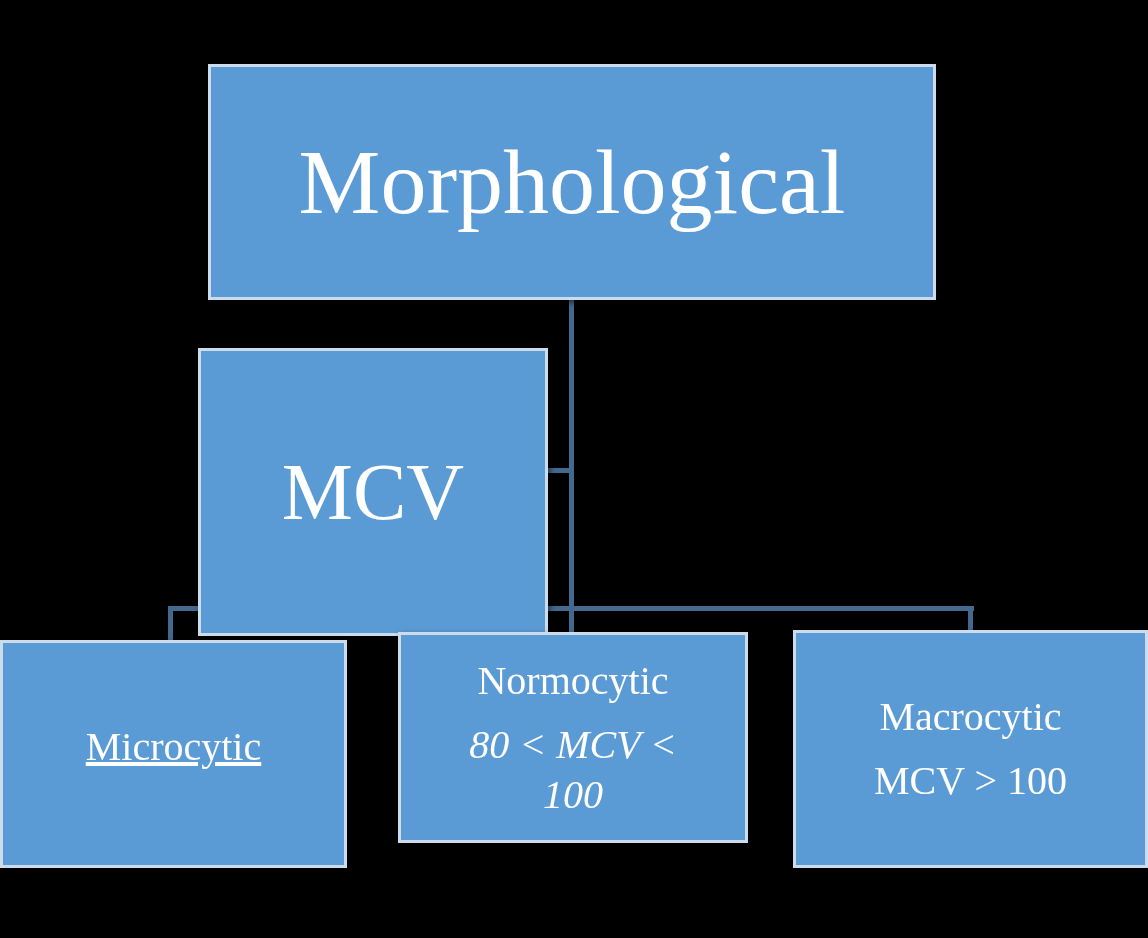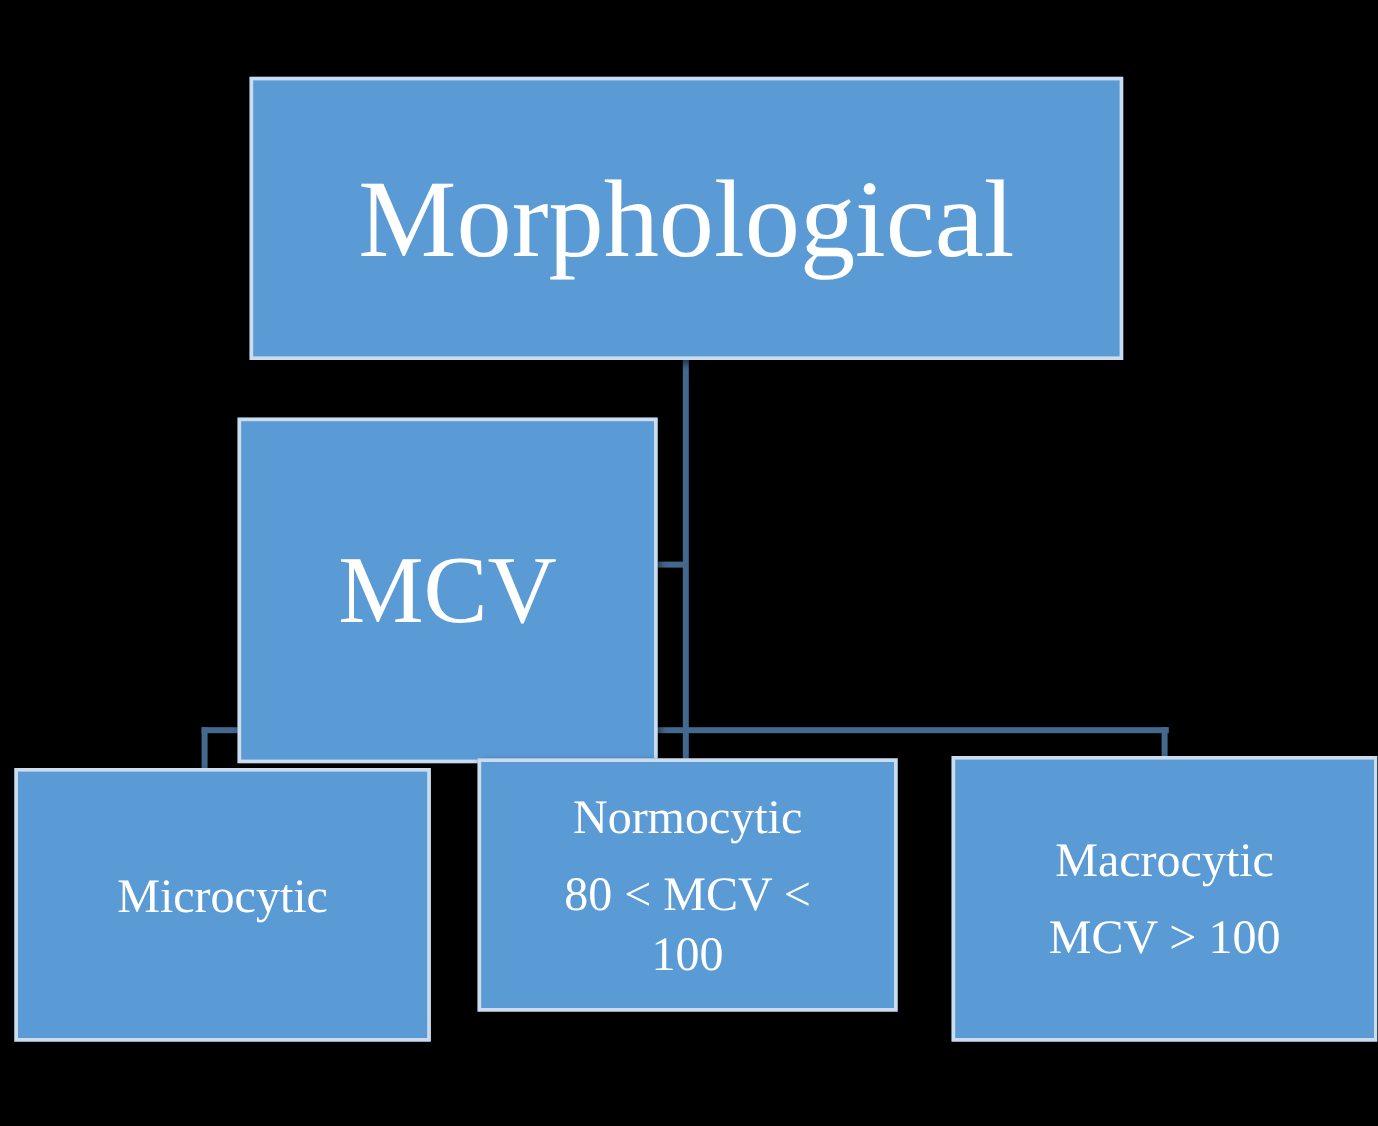--- a/index.html
+++ b/index.html
@@ -49,8 +49,8 @@
   .leaf .leaf-title { margin: 0 0 14px 0; }
   .leaf .leaf-subtitle { margin: 0; }
   #box-microcytic {
-    left: 12px; top: 640px;
-    width: 347px; height: 228px;
+    left: 0px; top: 640px;
+    width: 347px; height: 228px; text-decoration: underline;
   }
   #box-normocytic {
     left: 398px; top: 632px;

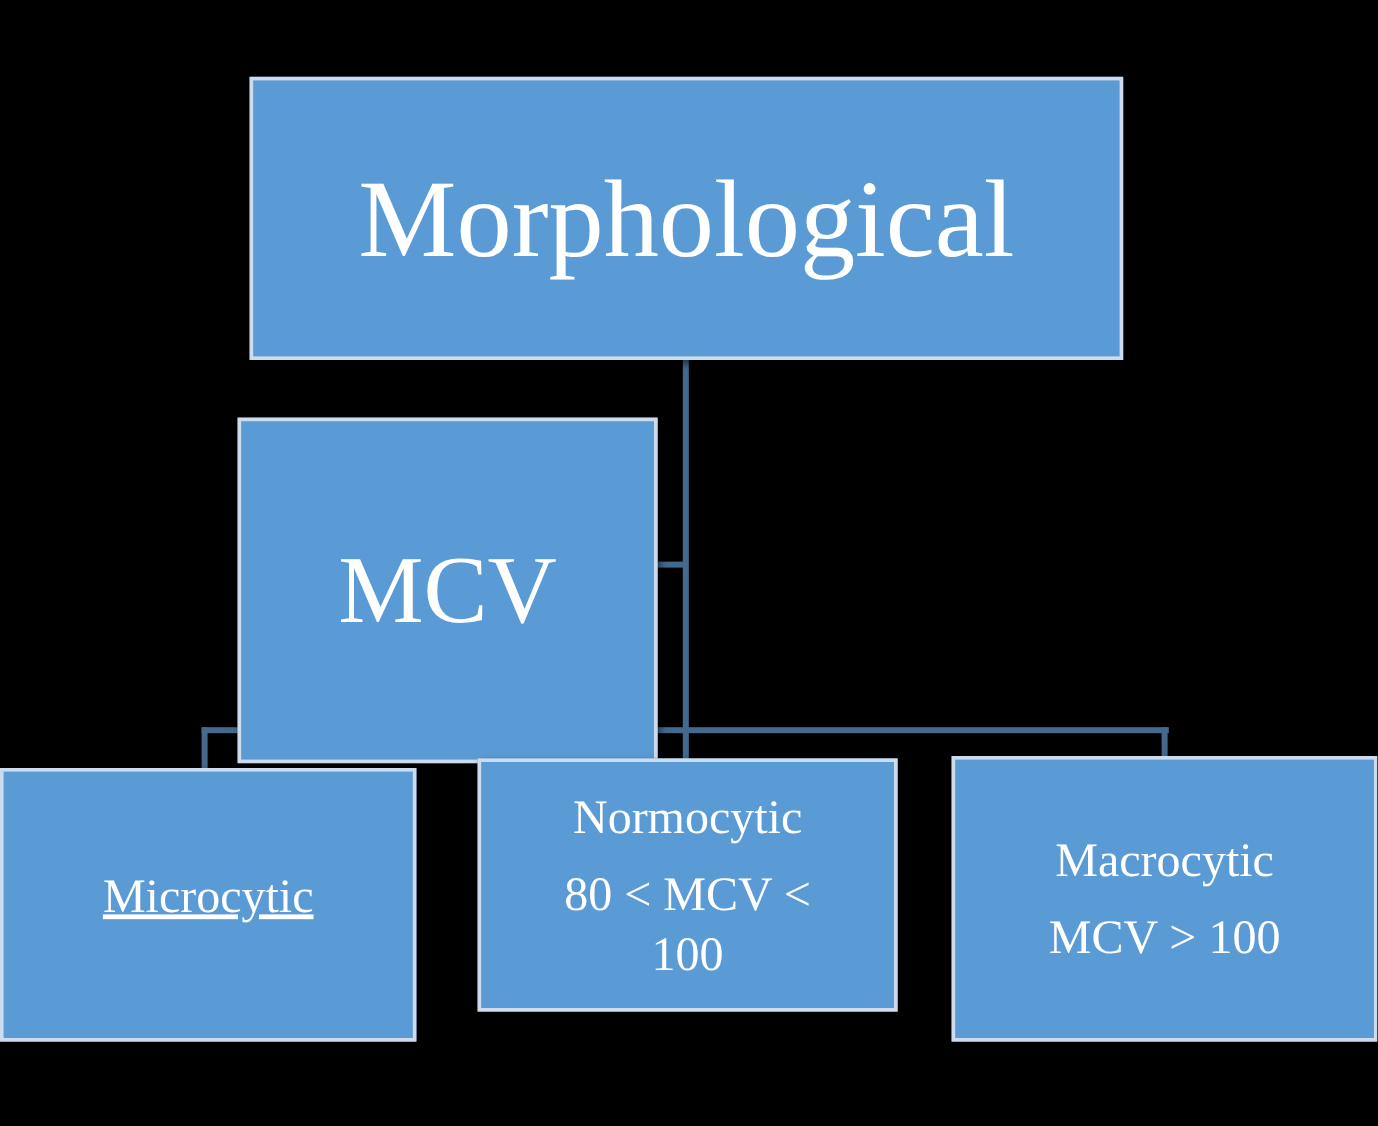--- a/index.html
+++ b/index.html
@@ -58,6 +58,7 @@
   }
   #box-normocytic .leaf-subtitle {
     max-width: 255px;
+    font-style: italic;
   }
   #box-macrocytic {
     left: 793px; top: 630px;

